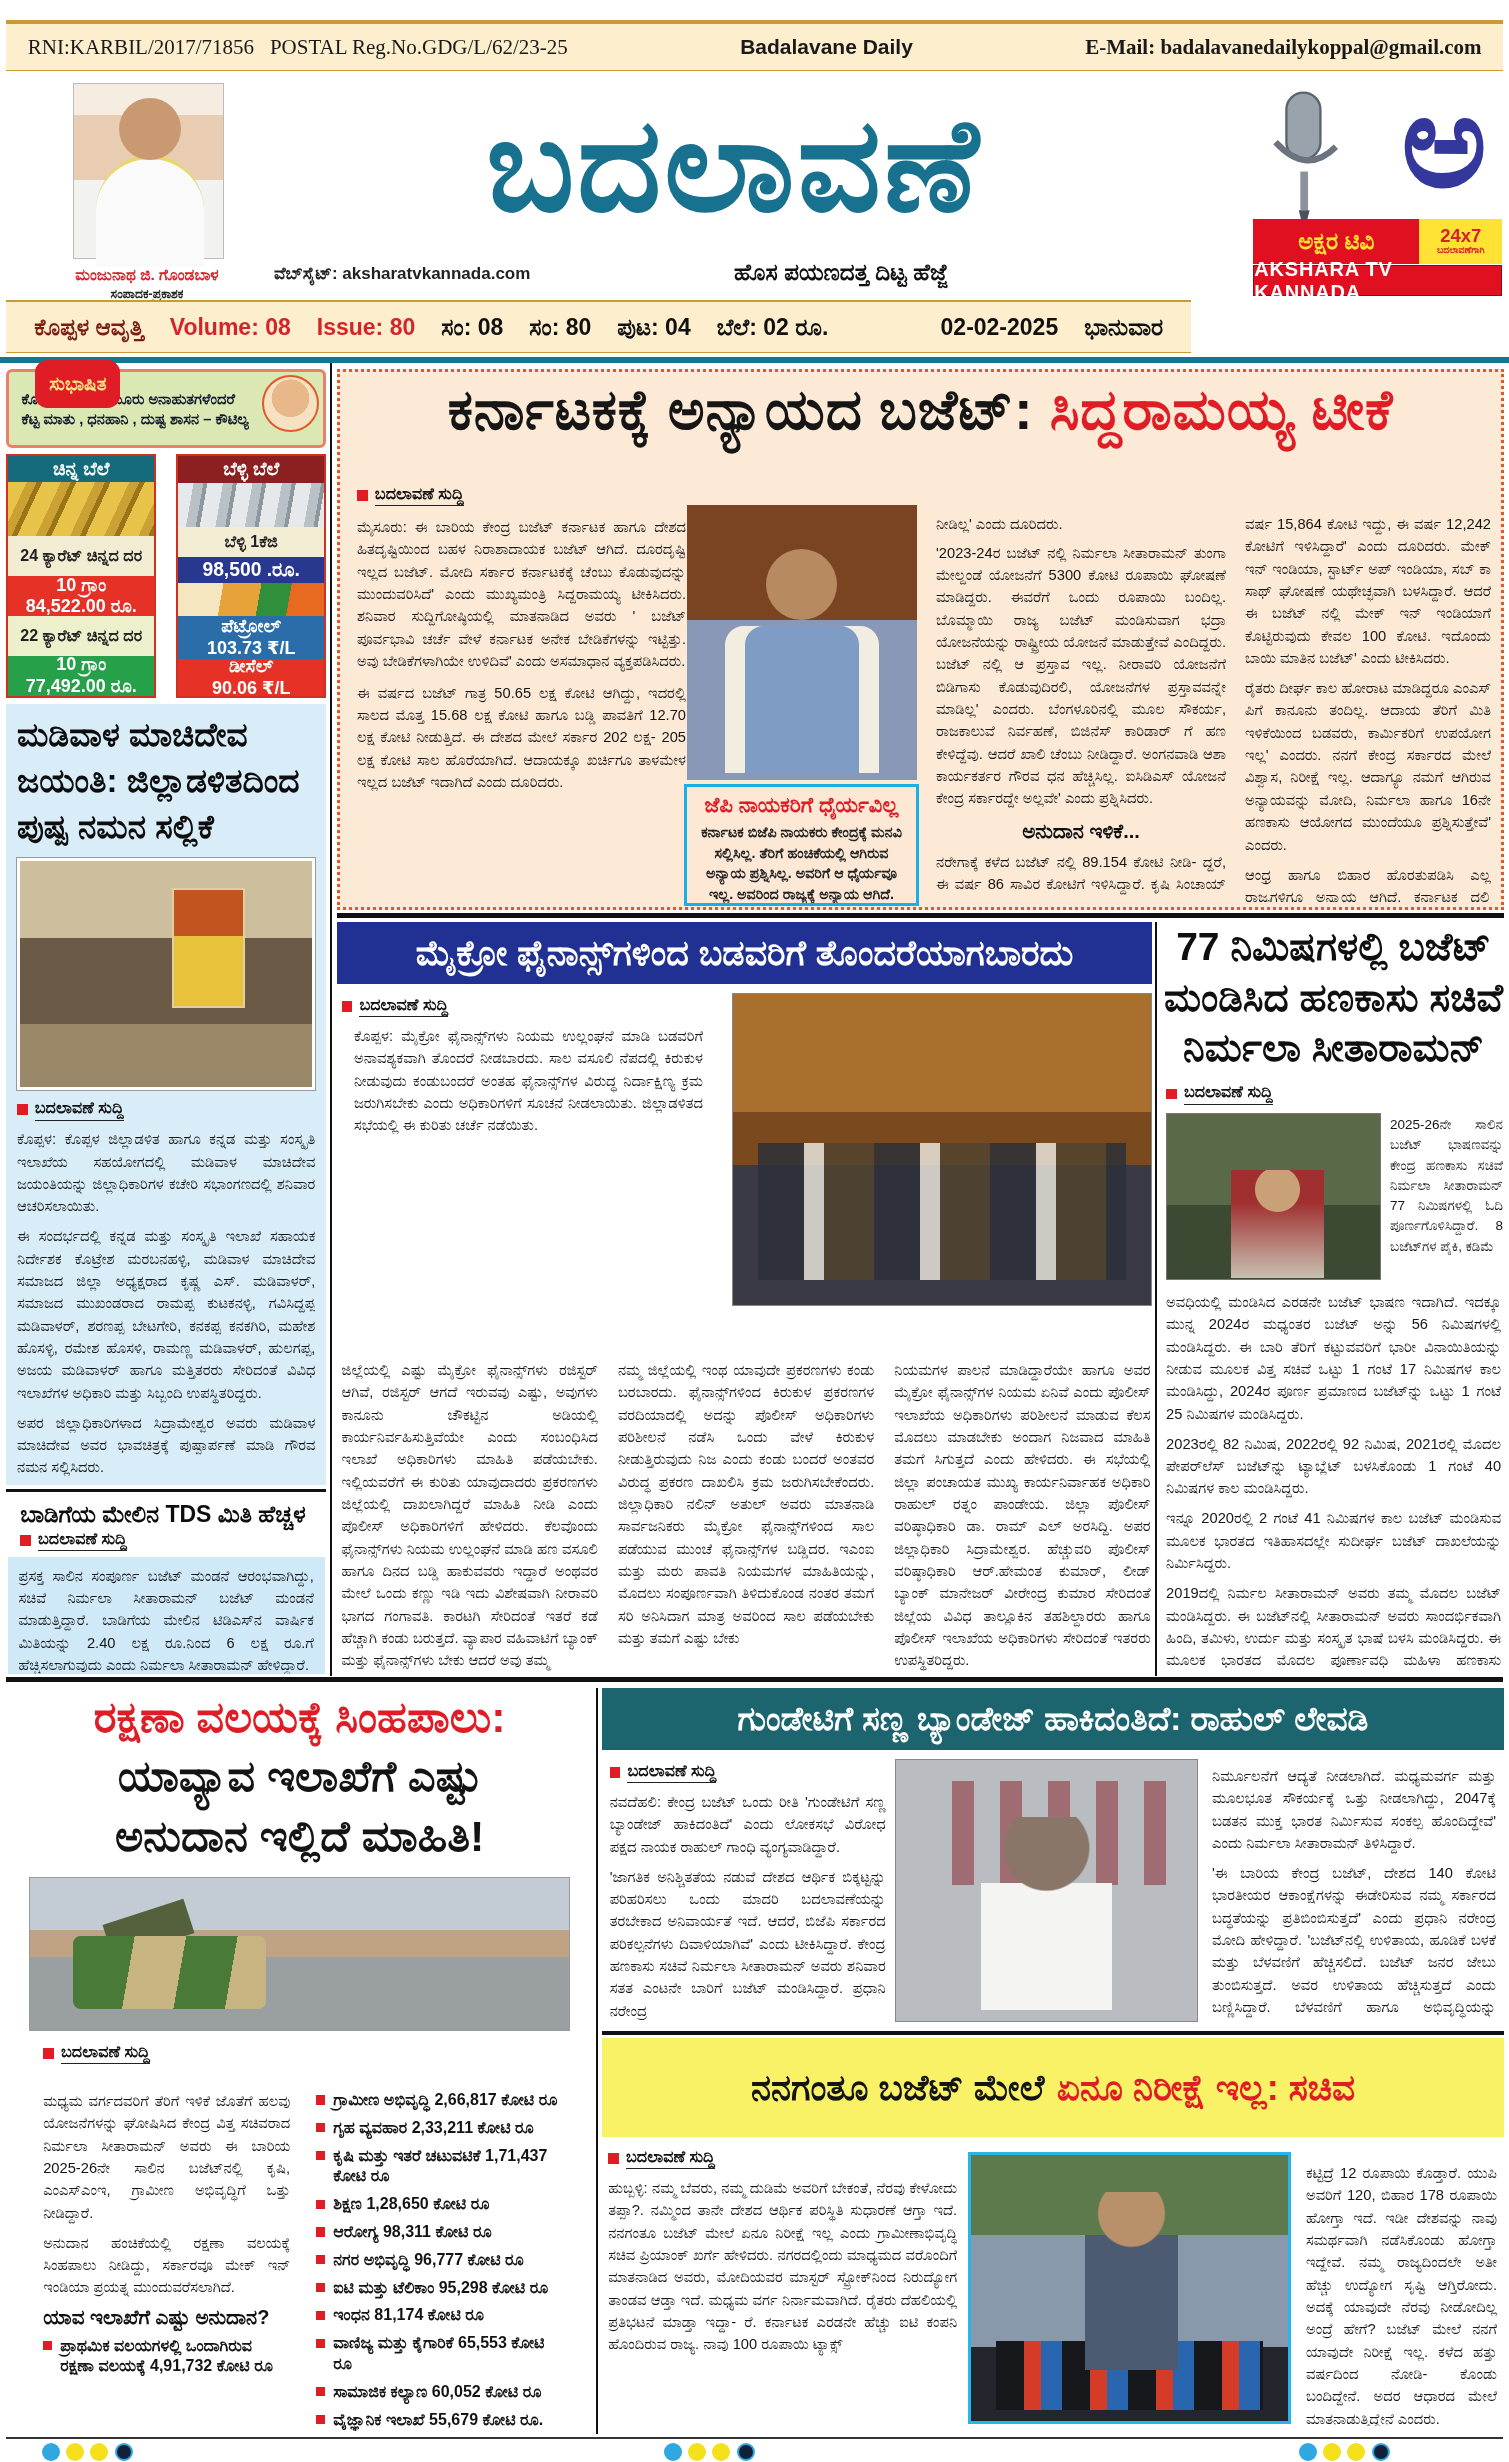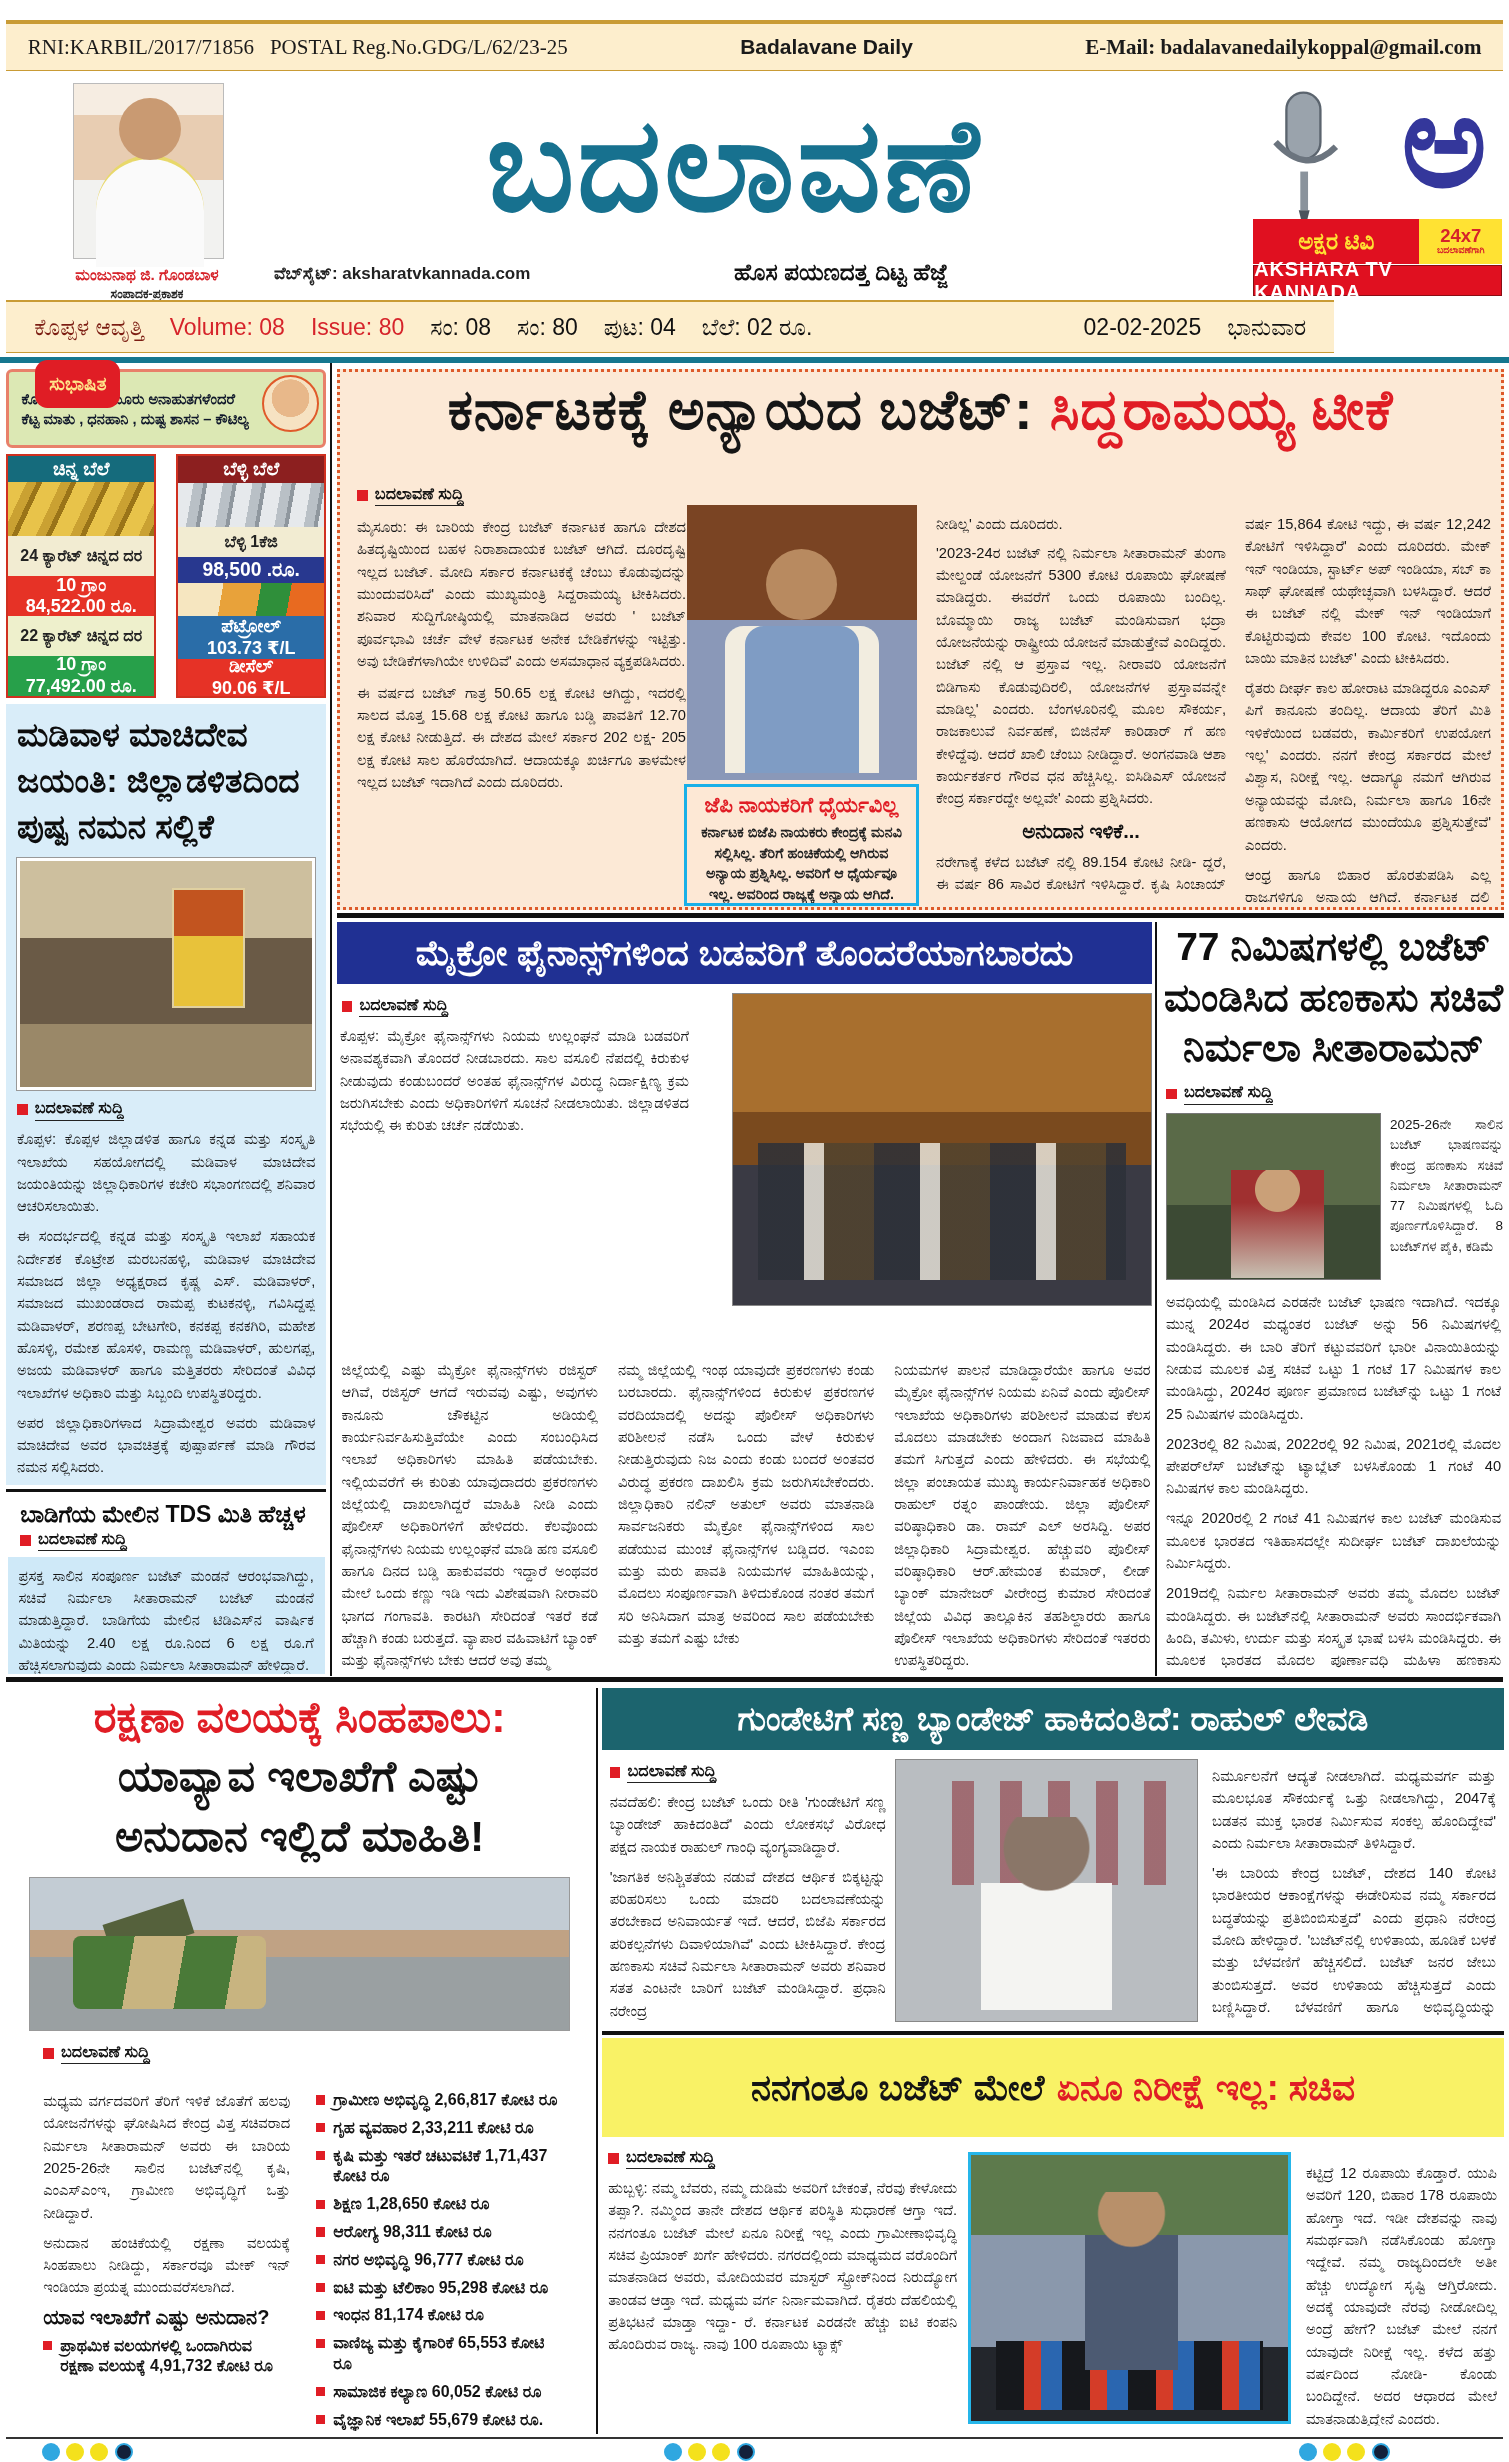--- a/index.html
+++ b/index.html
@@ -47,10 +47,10 @@
               display:flex; align-items:center; justify-content:center; letter-spacing:0.8px; }
 
   
-  .issuebar { top:300px; left:6.2px; width:1328px; height:53px; background:#fdeecd;
+  .issuebar { top:300px; left:6.2px; width:1185px; height:53px; background:#fdeecd;
               border-top:2.3px solid #c99b35; border-bottom:1.5px solid #c99b35;
               display:flex; align-items:center; gap:26px; padding:0 28px;
-              font-size:23px; font-weight:normal; color:#111; }
+              font-size:23px; font-weight:bold; color:#111; }
   .issuebar .ed { color:#7c1d12; }
   .issuebar .redlab { color:#d6232a; }
   .teal-rule { top:357px; left:0px; width:1510px; height:6.2px; background:#15778f; }

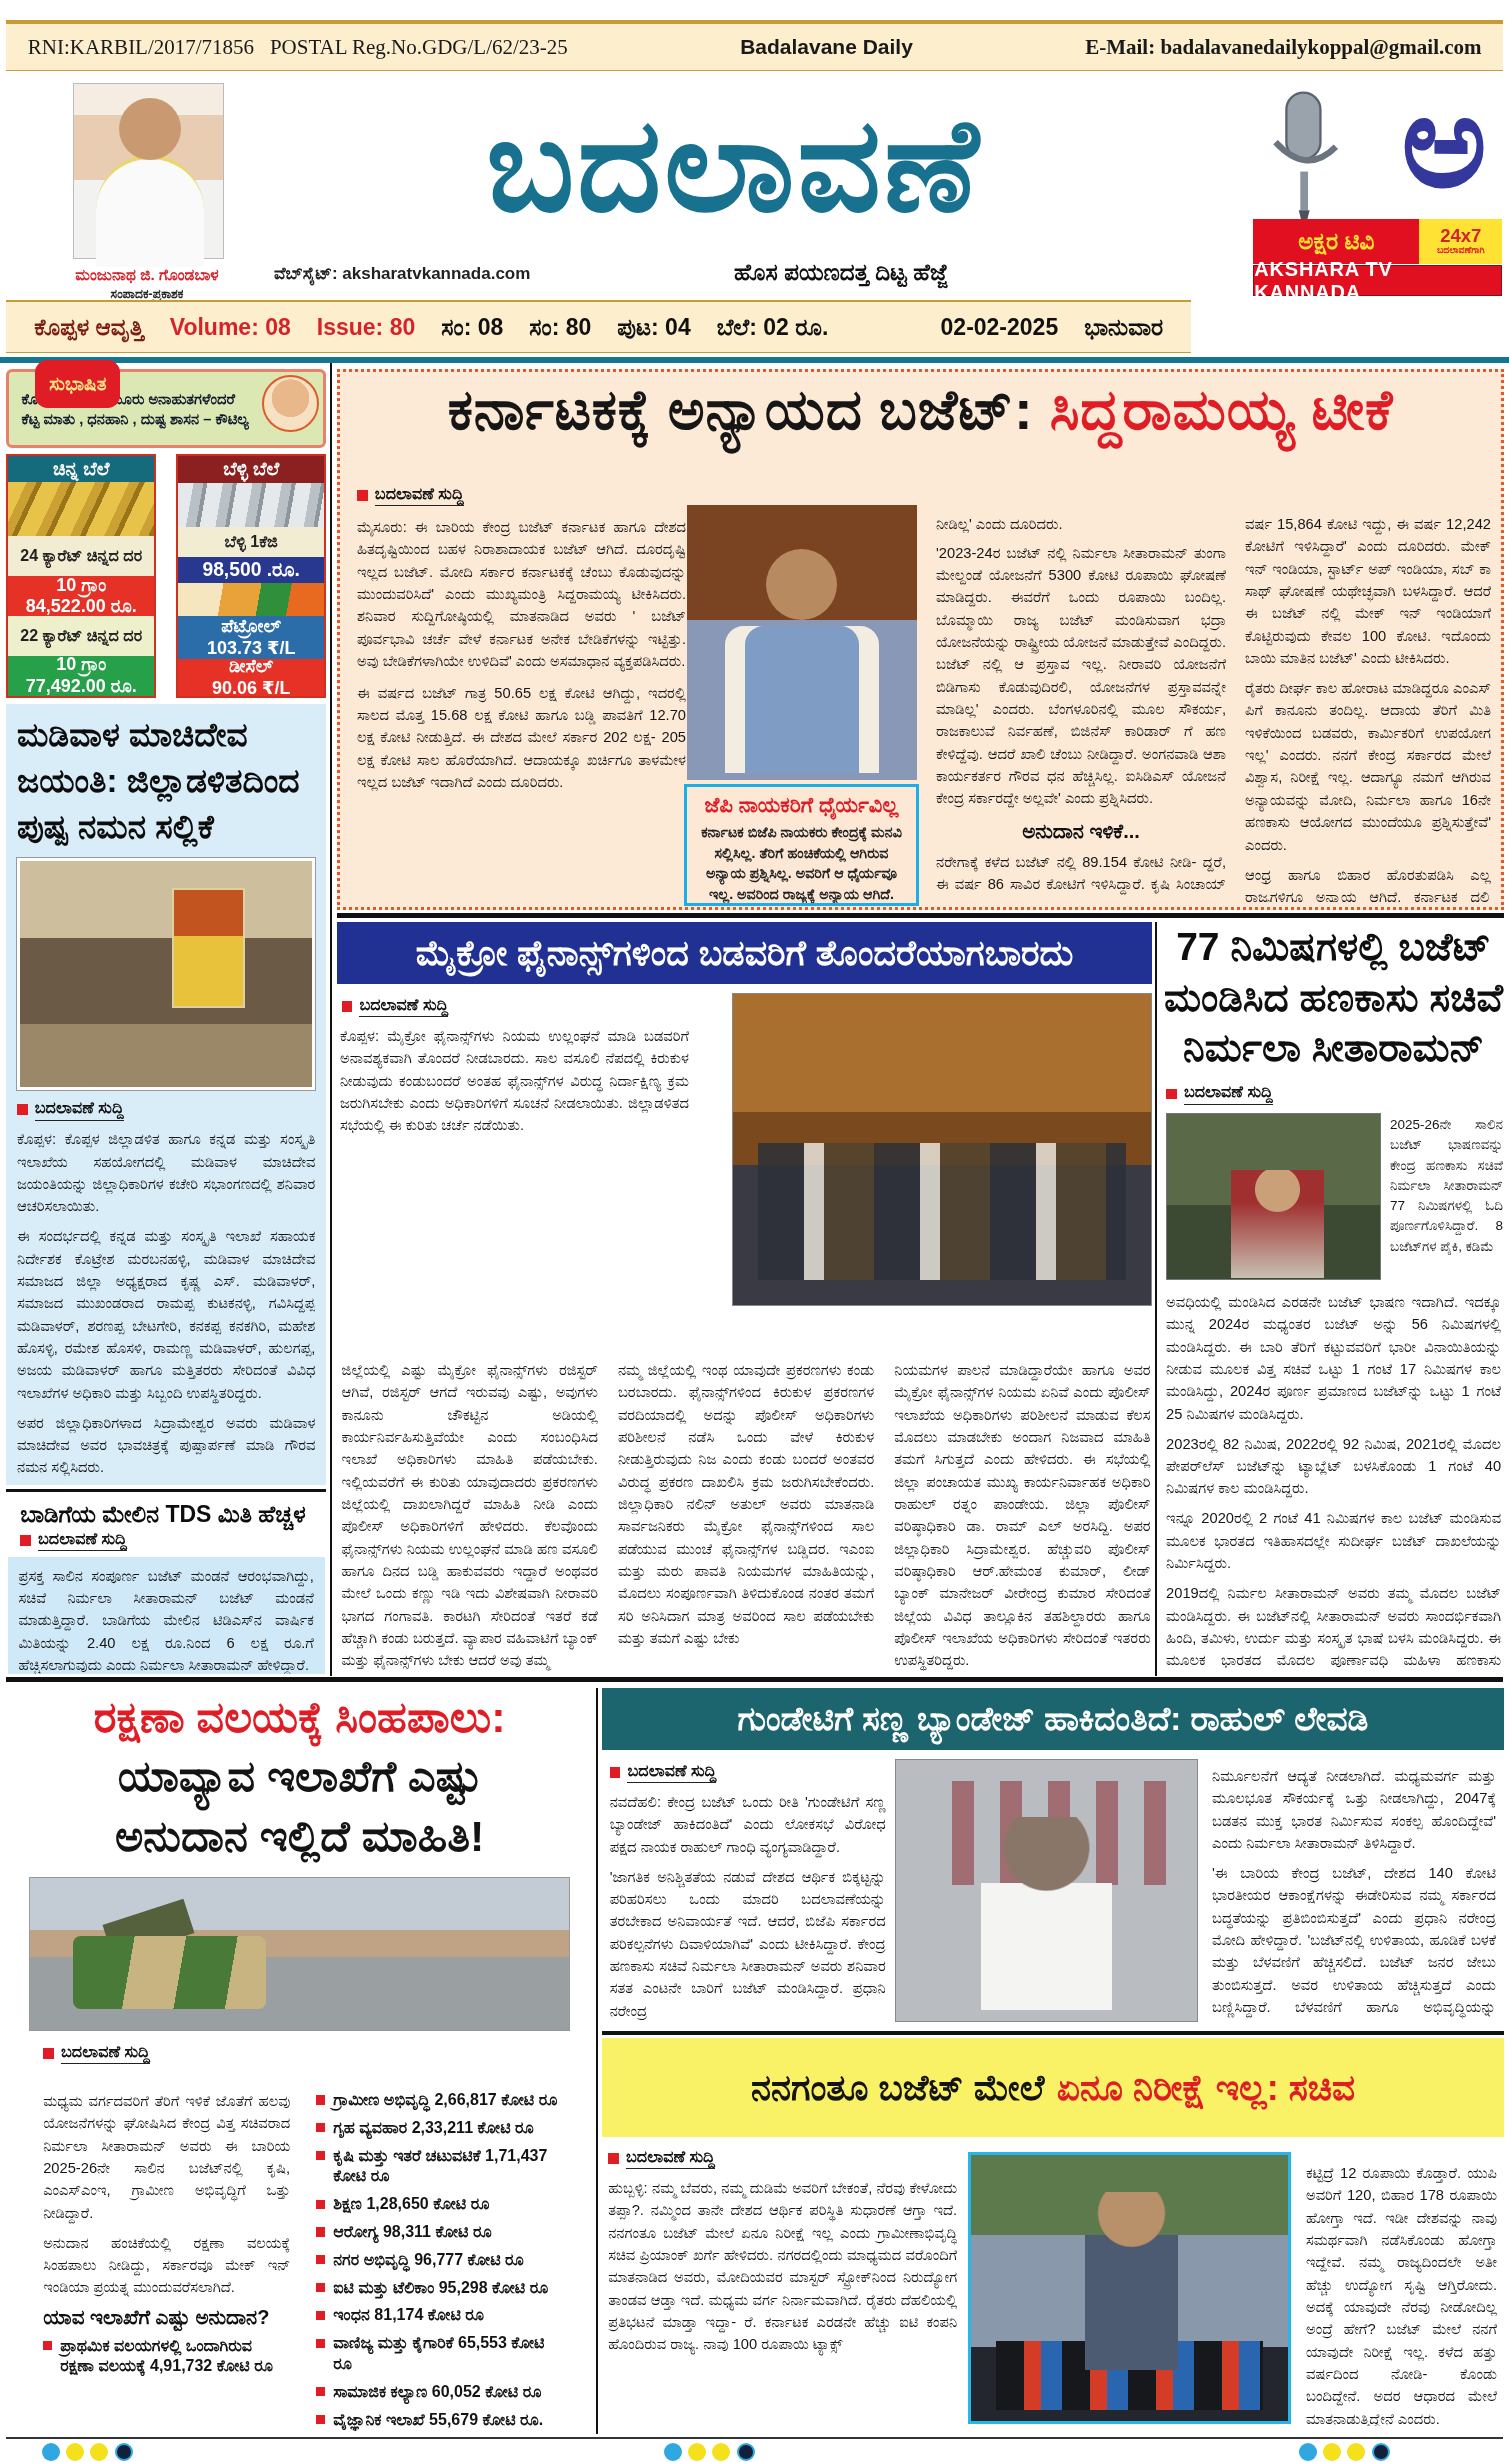--- a/index.html
+++ b/index.html
@@ -133,7 +133,7 @@
   .micro-bar { width:100%; height:62px; background:#203093; color:#fff; font-weight:800; font-size:35px;
                display:flex; align-items:center; justify-content:center; }
   .micro-byline { position:absolute; left:4.6px; top:74px; }
-  .micro-lede { position:absolute; left:3px; top:103px; width:349px; height:324px; }
+  .micro-lede { position:absolute; left:17px; top:103px; width:349px; height:324px; }
   .micro-photo { position:absolute; left:395px; top:71px; width:420px; height:313px; border:0.8px solid #888;
        background:linear-gradient(#a86f2e 0 38%, #7a4a1e 38% 55%, #3a3a44 55% 100%); }
   .micro-photo::after { content:""; position:absolute; left:6%; bottom:8%; width:88%; height:44%;

